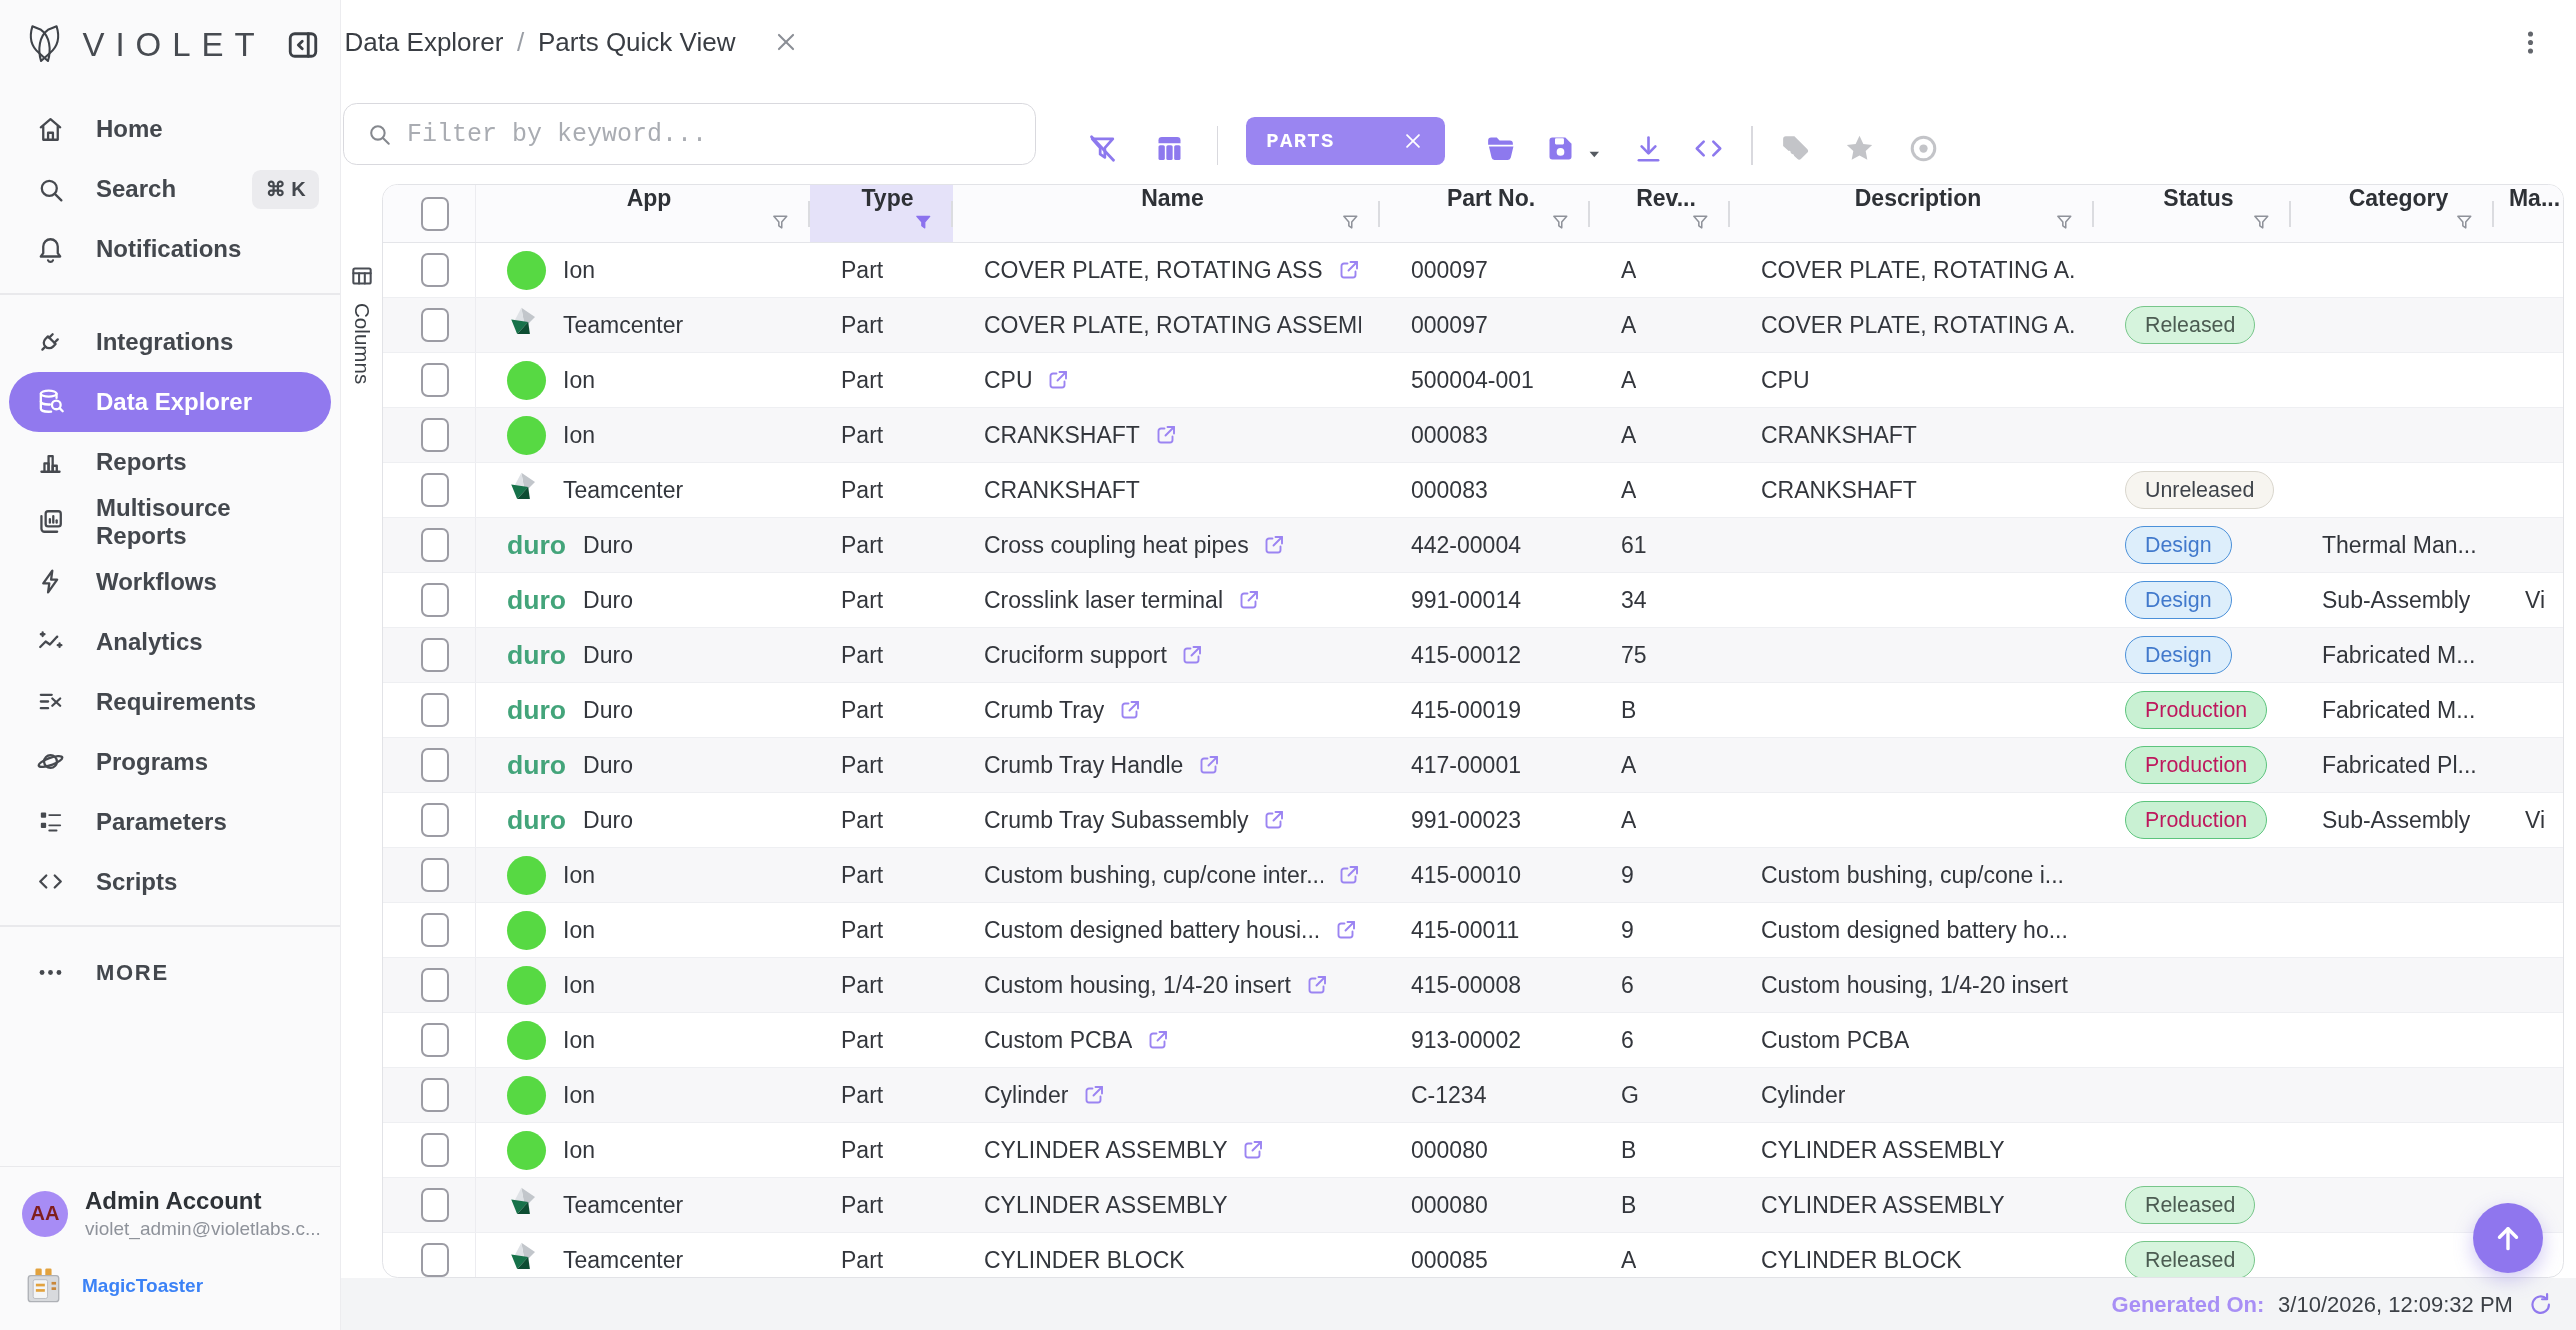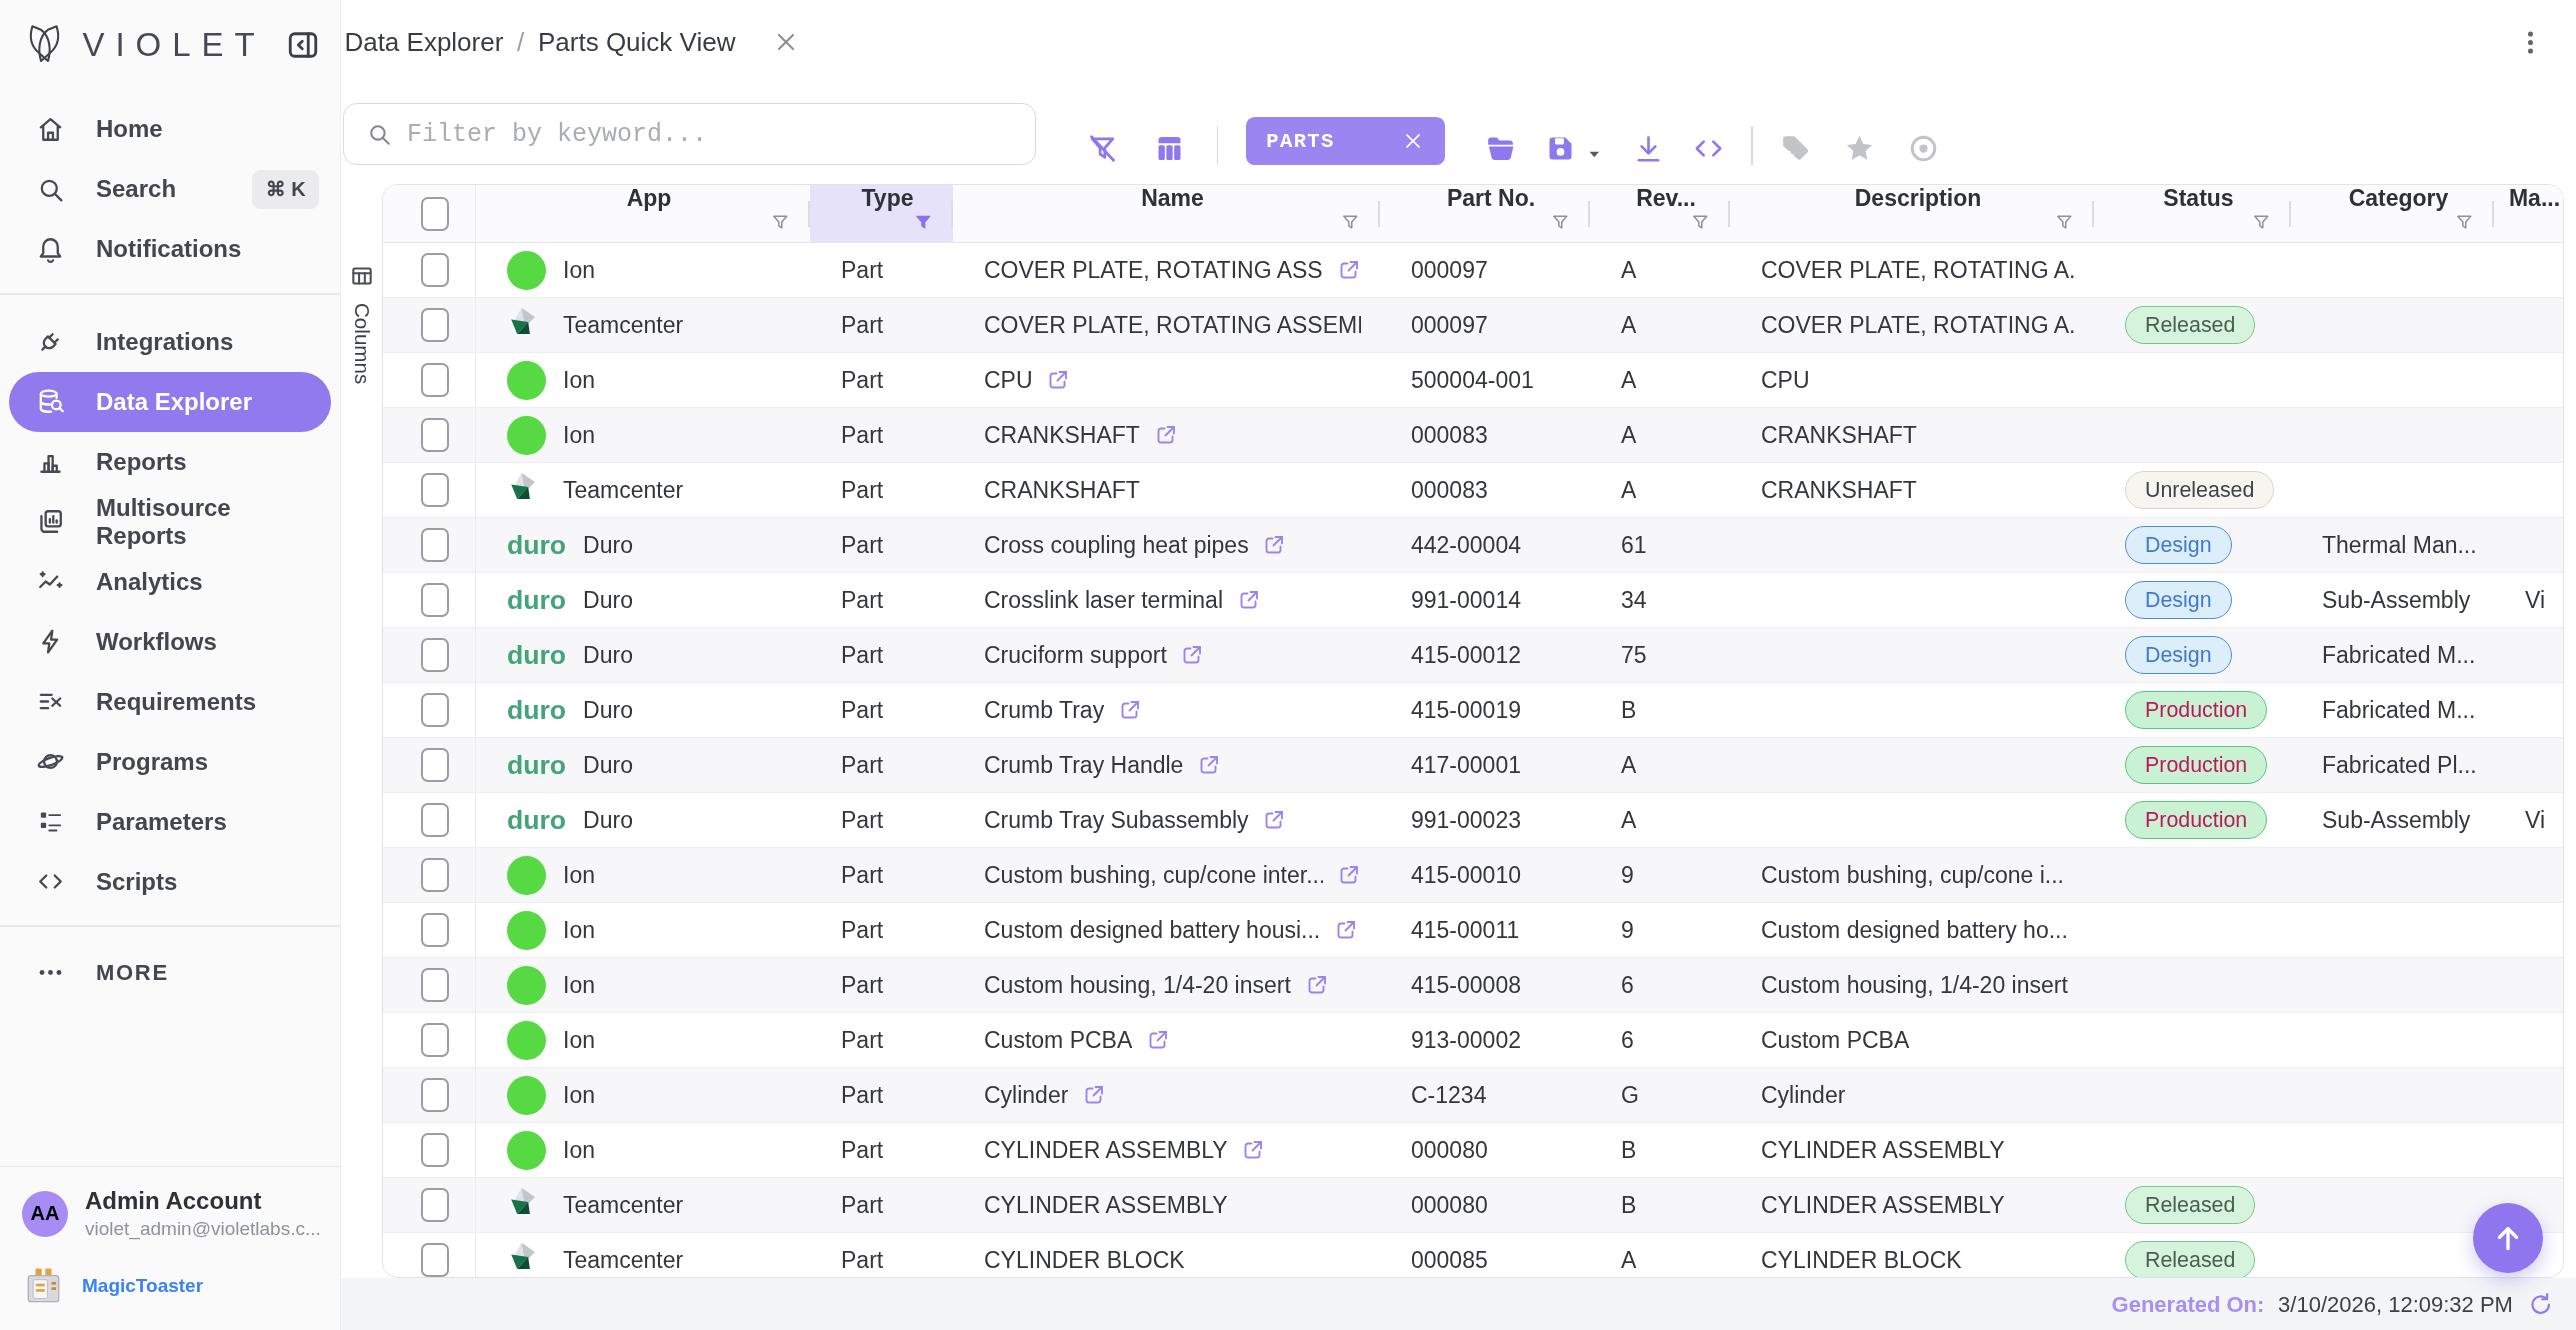--- a/index.html
+++ b/index.html
@@ -225,6 +225,15 @@
       <div class="nav-item">
     <span class="nav-icon">
           <svg viewBox="0 0 24 24" fill="none" stroke="currentColor" stroke-width="1.9" stroke-linecap="round" stroke-linejoin="round">
+            <path d="M13.5 3 6 13.5h5L10 21l7.5-10.5h-5Z"></path>
+          </svg>
+        </span>
+    <span class="nav-label">Workflows</span>
+
+  </div>
+      <div class="nav-item">
+    <span class="nav-icon">
+          <svg viewBox="0 0 24 24" fill="none" stroke="currentColor" stroke-width="1.9" stroke-linecap="round" stroke-linejoin="round">
             <path d="M3.5 16.5 8 12l3.5 2.5 5.5-6"></path>
             <path d="M5.5 4.5v3M4 6h3"></path>
             <path d="M19.5 13.5v3M18 15h3"></path>
@@ -232,15 +241,6 @@
           </svg>
         </span>
     <span class="nav-label">Analytics</span>
-
-  </div>
-      <div class="nav-item">
-    <span class="nav-icon">
-          <svg viewBox="0 0 24 24" fill="none" stroke="currentColor" stroke-width="1.9" stroke-linecap="round" stroke-linejoin="round">
-            <path d="M13.5 3 6 13.5h5L10 21l7.5-10.5h-5Z"></path>
-          </svg>
-        </span>
-    <span class="nav-label">Workflows</span>
 
   </div>
       <div class="nav-item">

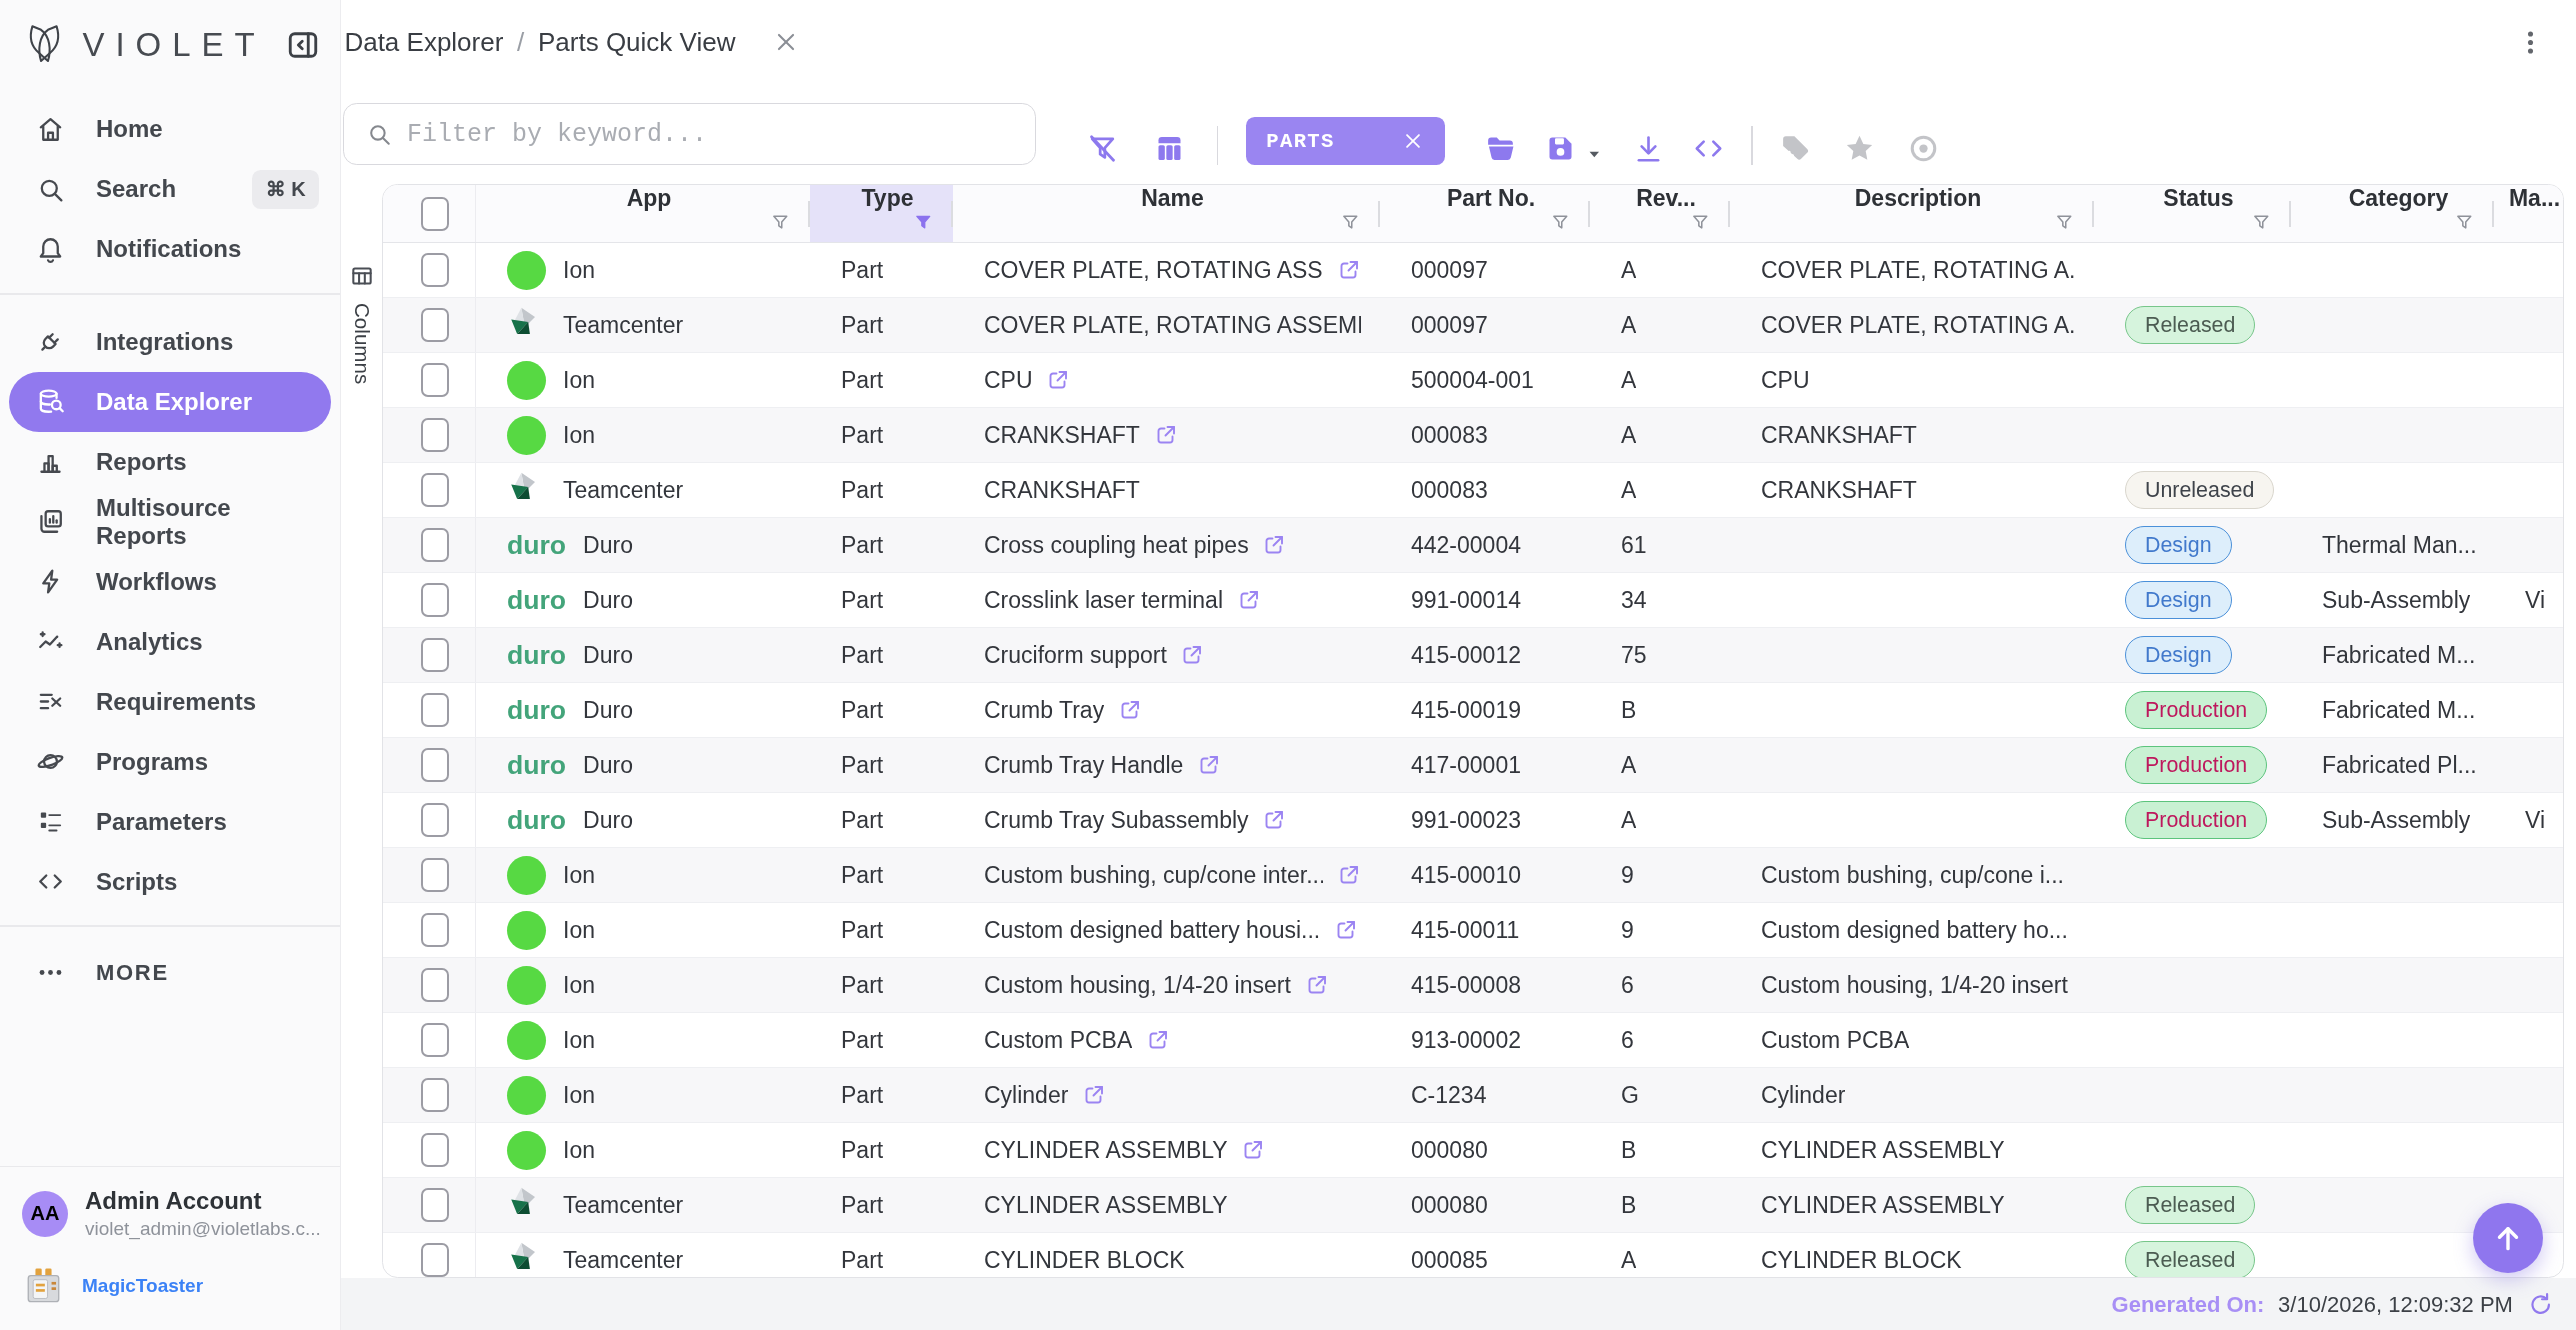--- a/index.html
+++ b/index.html
@@ -34,7 +34,7 @@
   .more-label { letter-spacing:1.7px; font-size:22px; }
   .user-sec { margin-top:auto; border-top:1.7px solid #e9e9ec; padding:20.6px 20.6px 24px 22px; }
   .user-row { display:flex; gap:17px; align-items:center; cursor:pointer; }
-  .avatar { width:46px; height:46px; border-radius:50%; background:#a78cf5; color:#000000; font-size:20px; font-weight:700;
+  .avatar { width:46px; height:46px; border-radius:50%; background:#a78cf5; color:#7f1d1d; font-size:20px; font-weight:700;
     display:flex; align-items:center; justify-content:center; flex:none; }
   .user-name { font-size:24px; font-weight:700; color:#2e3237; }
   .user-email { font-size:19px; color:#8e929a; margin-top:2.6px; }

